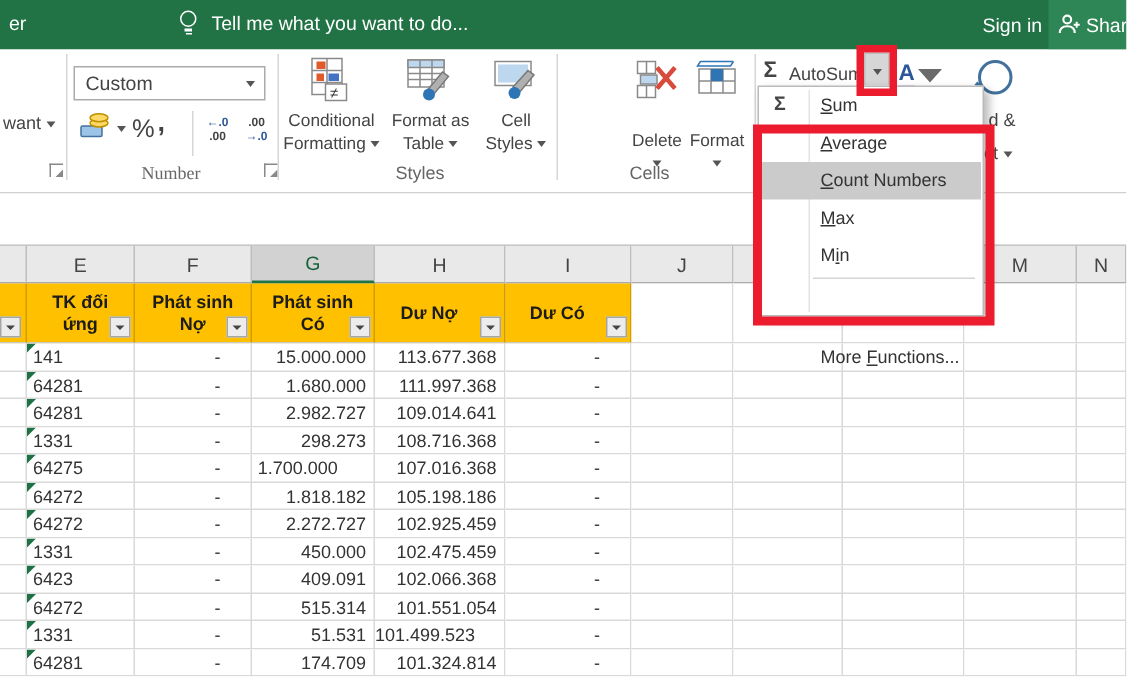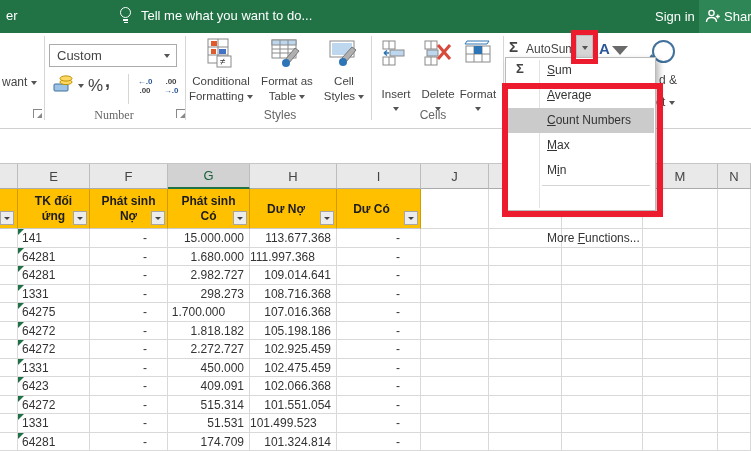--- a/index.html
+++ b/index.html
@@ -175,18 +175,6 @@
     <div class="grouplabel" style="left:250px; width:60px;">Styles</div>
     <div class="vline" style="left:371px;"></div>
 
-    <div class="cellbtn" style="left:376px; width:40px;">
-      <svg style="margin:4px auto 0;" width="28" height="26" viewBox="0 0 28 26">
-        <rect x="1" y="1" width="12" height="8" fill="#fff" stroke="#8a8a8a"></rect>
-          <line x1="7" y1="1" x2="7" y2="9" stroke="#8a8a8a"></line>
-        <rect x="8" y="10" width="14" height="6" fill="#bdd7ee" stroke="#8a8a8a"></rect>
-        <path d="M2 13 h5 M2 13 l3 -2.5 M2 13 l3 2.5" stroke="#2e75b6" stroke-width="1.6" fill="none"></path>
-        <rect x="1" y="17" width="12" height="8" fill="#fff" stroke="#8a8a8a"></rect>
-          <line x1="7" y1="17" x2="7" y2="25" stroke="#8a8a8a"></line>
-      </svg>
-      <span class="lbl">Insert</span>
-      <span class="caret"></span>
-    </div>
     <div class="cellbtn" style="left:418px; width:40px;">
       <svg style="margin:4px auto 0;" width="28" height="26" viewBox="0 0 28 26">
         <rect x="1" y="1" width="12" height="8" fill="#fff" stroke="#8a8a8a"></rect>

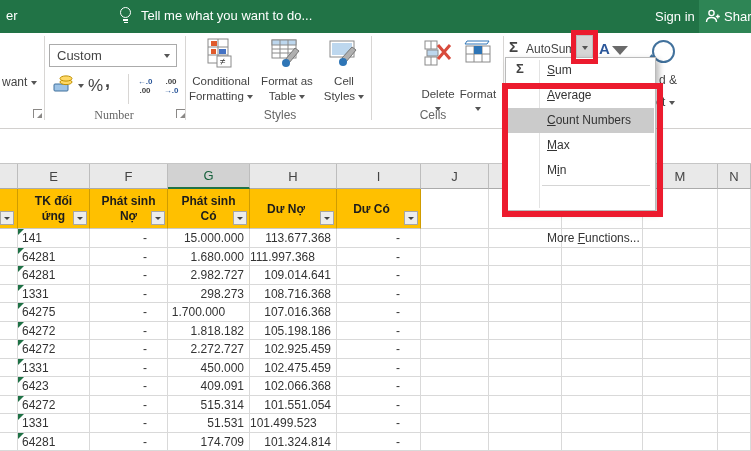--- a/index.html
+++ b/index.html
@@ -291,7 +291,7 @@
         <div class="dcell" style="left: 18px; width: 72px; top: 118.5px; height: 18.5px; text-align: left; padding-left: 4px;"><span>64281</span><span class="tri"></span></div>
         <div class="dcell" style="left: 90px; width: 78px; top: 118.5px; height: 18.5px; text-align: right; padding-right: 20px;"><span>-</span></div>
         <div class="dcell" style="left: 168px; width: 82px; top: 118.5px; height: 18.5px; text-align: right; padding-right: 5px;"><span>1.680.000</span></div>
-        <div class="dcell" style="left: 250px; width: 87px; top: 118.5px; height: 18.5px; text-align: left; padding-right: 5px;"><span>111.997.368</span></div>
+        <div class="dcell" style="left: 250px; width: 87px; top: 118.5px; height: 18.5px; text-align: right; padding-right: 5px;"><span>111.997.368</span></div>
         <div class="dcell" style="left: 337px; width: 84px; top: 118.5px; height: 18.5px; text-align: right; padding-right: 20px;"><span>-</span></div>
         <div class="dcell" style="left: 421px; width: 68px; top: 118.5px; height: 18.5px;"></div>
         <div class="dcell" style="left: 489px; width: 73px; top: 118.5px; height: 18.5px;"></div>

